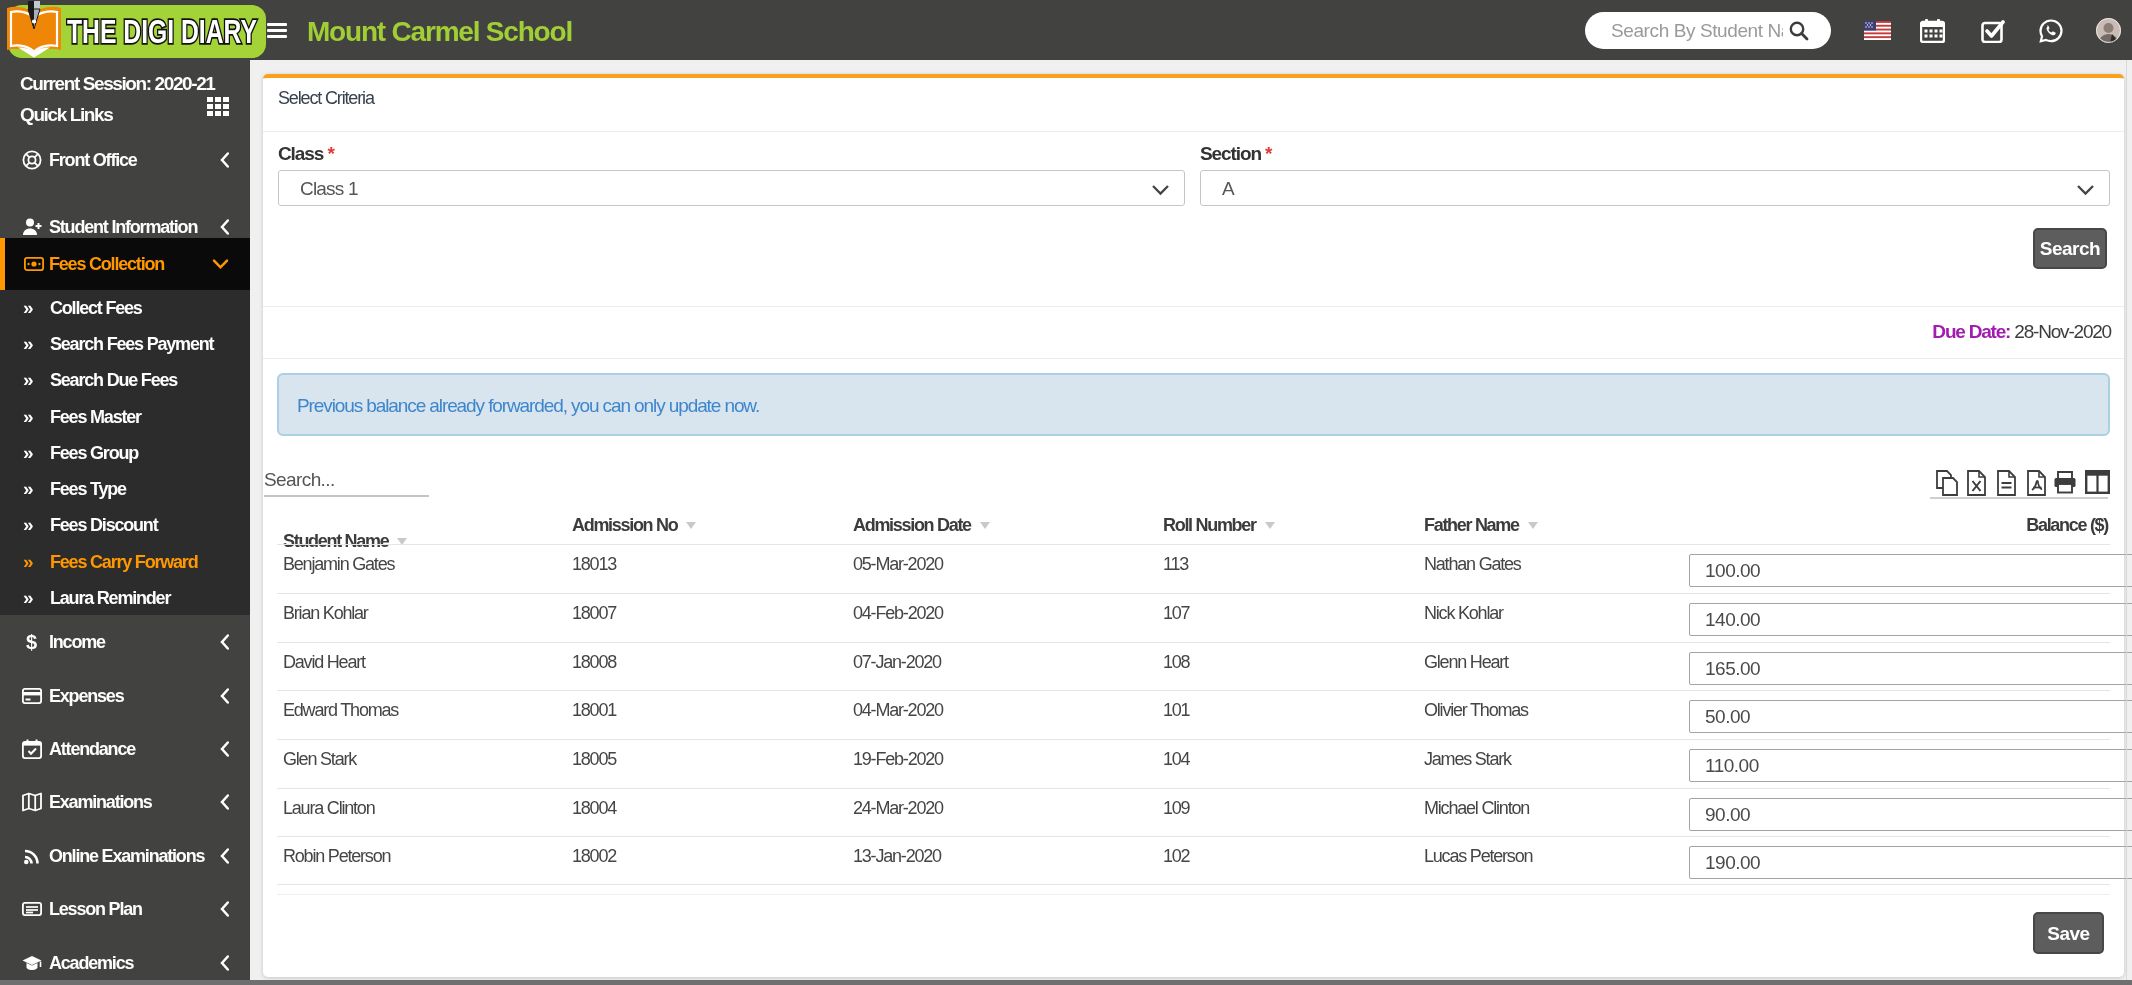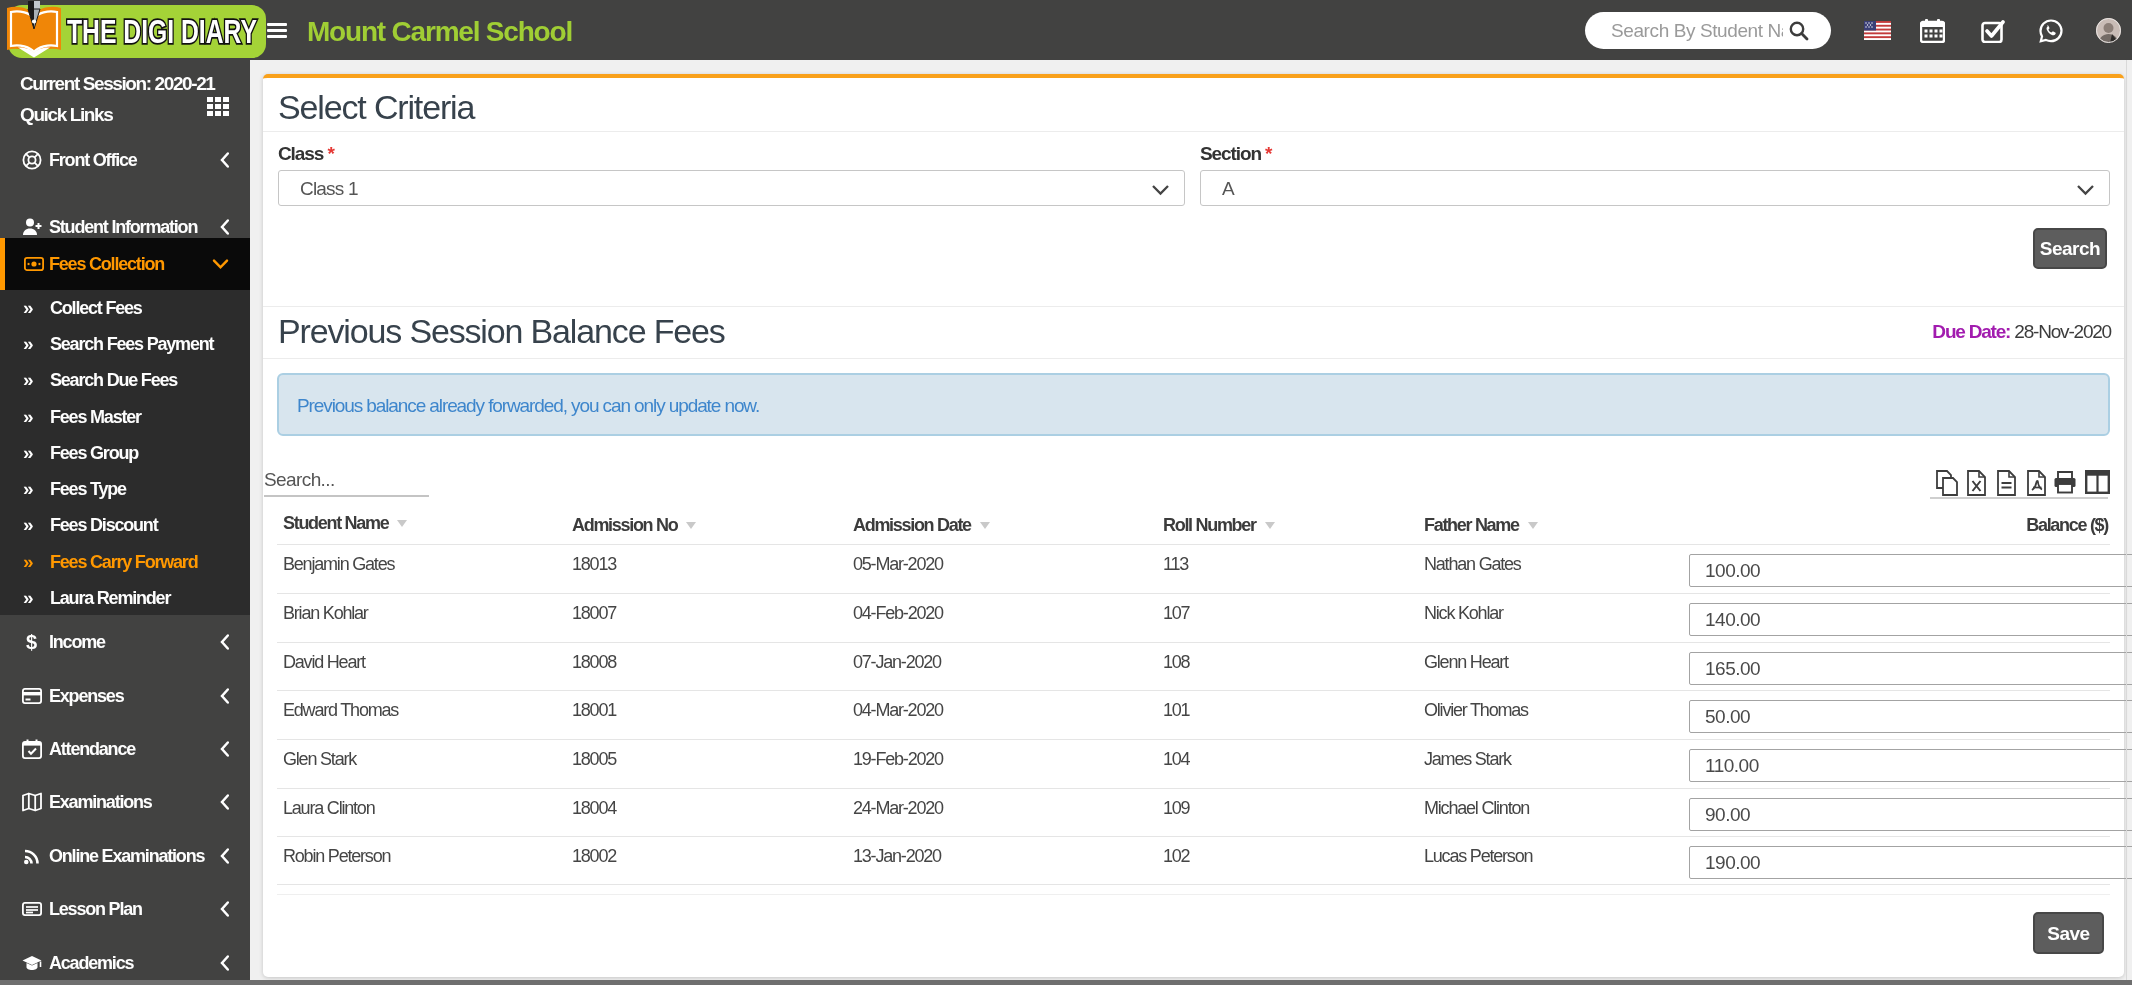--- a/index.html
+++ b/index.html
@@ -32,7 +32,7 @@
 
 
 #card { position:absolute; left:263px; top:74px; width:1861px; height:903px; background:#fff; border-top:4px solid #f9a11b; border-radius:5px; box-shadow:0 1px 4px rgba(0,0,0,0.18); z-index:5; }
-.hdr { position:absolute; left:15px; font-size:34px; color:#37424c; letter-spacing:-1.15px; white-space:nowrap; }
+.hdr { position:absolute; left:15px; font-size:18px; color:#37424c; letter-spacing:-1.15px; white-space:nowrap; }
 .hline { position:absolute; left:0; width:1861px; height:1px; background:#ececec; }
 .lbl { position:absolute; font-size:19px; font-weight:bold; color:#333; letter-spacing:-1.1px; }
 .lbl .req { color:#e53935; }

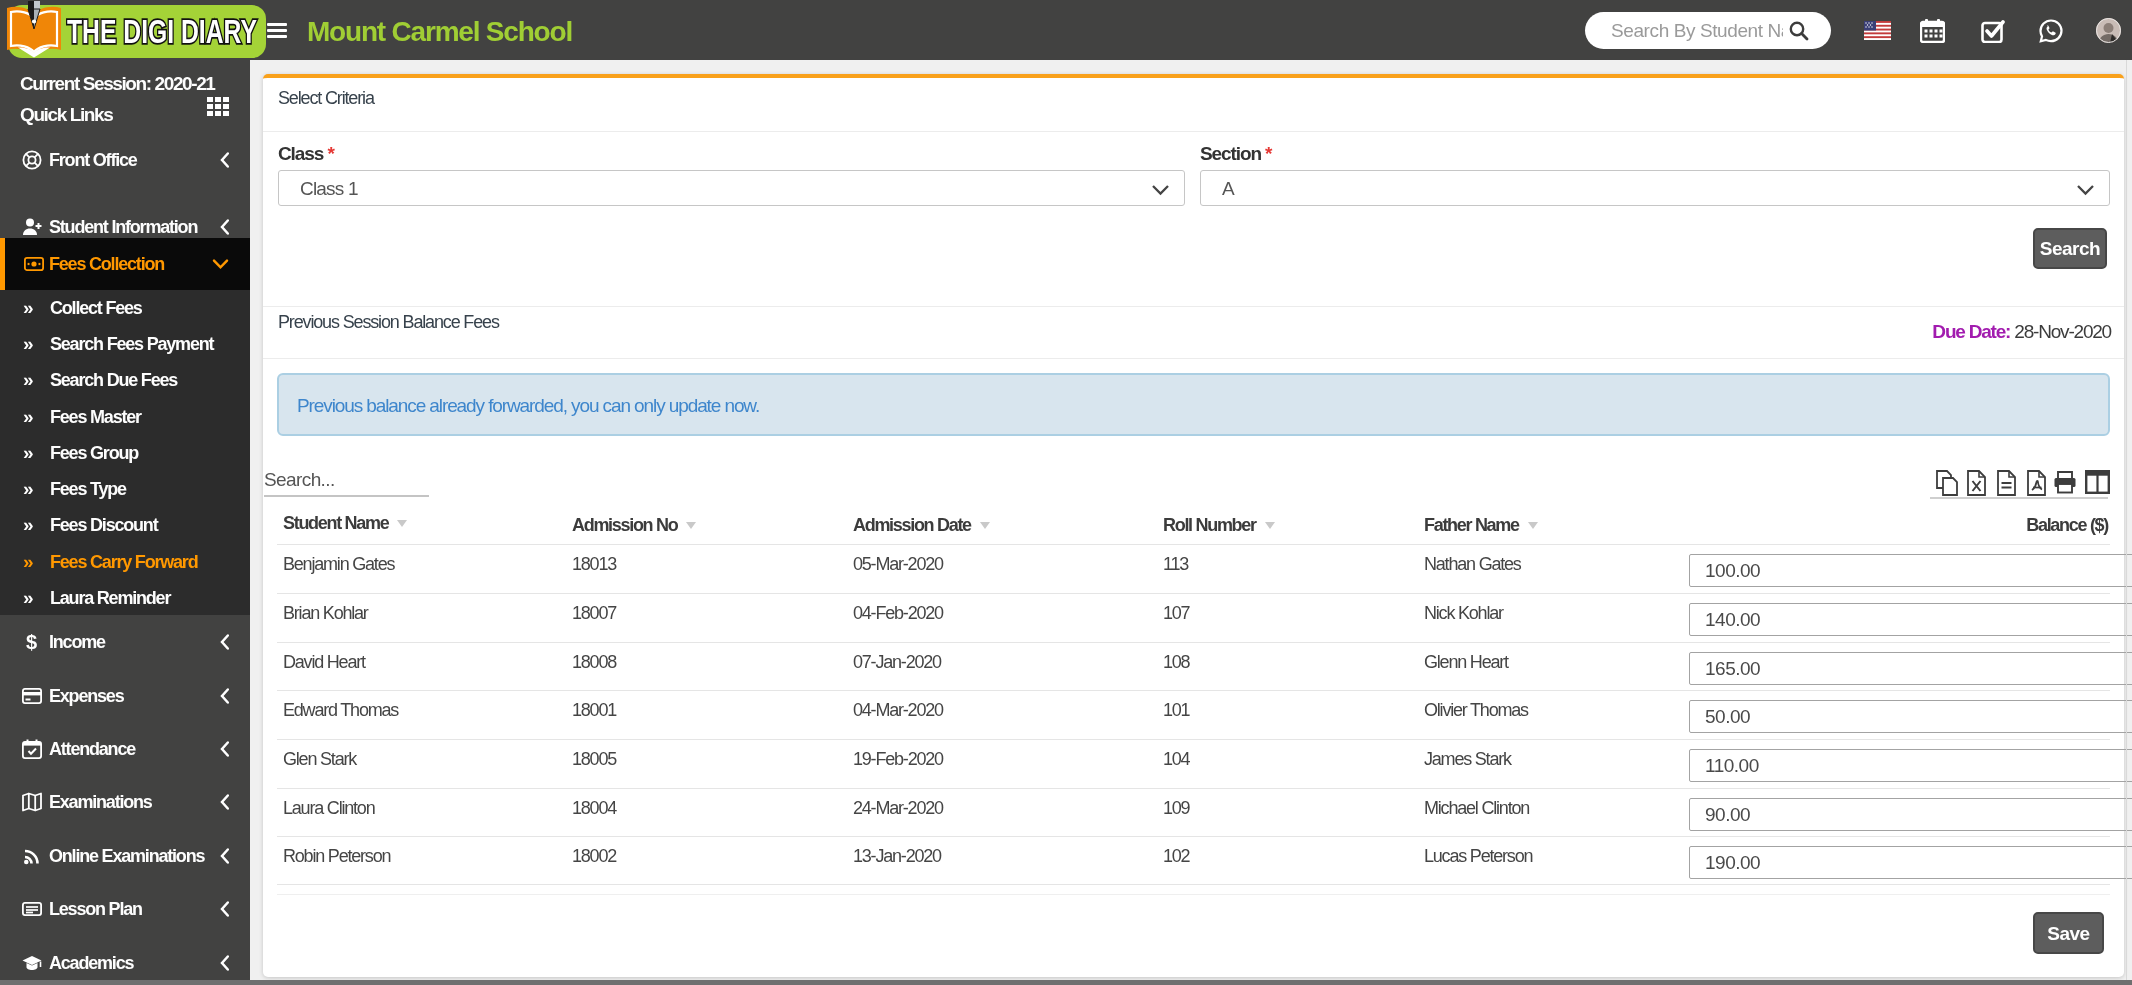--- a/index.html
+++ b/index.html
@@ -359,7 +359,6 @@
   <div class="btn" style="left:1770px;top:150px;width:74px;height:41px;line-height:38px;">Search</div>
 
   <div class="hline" style="top:228px;"></div>
-  <div class="hdr" style="top:234px;">Previous Session Balance Fees</div>
   <div style="position:absolute; right:13px; top:243px; font-size:19px; letter-spacing:-1.2px;"><span style="color:#a21caf;font-weight:bold;">Due Date:</span> <span style="color:#3c3c3c;">28-Nov-2020</span></div>
   <div class="hline" style="top:280px;"></div>
 

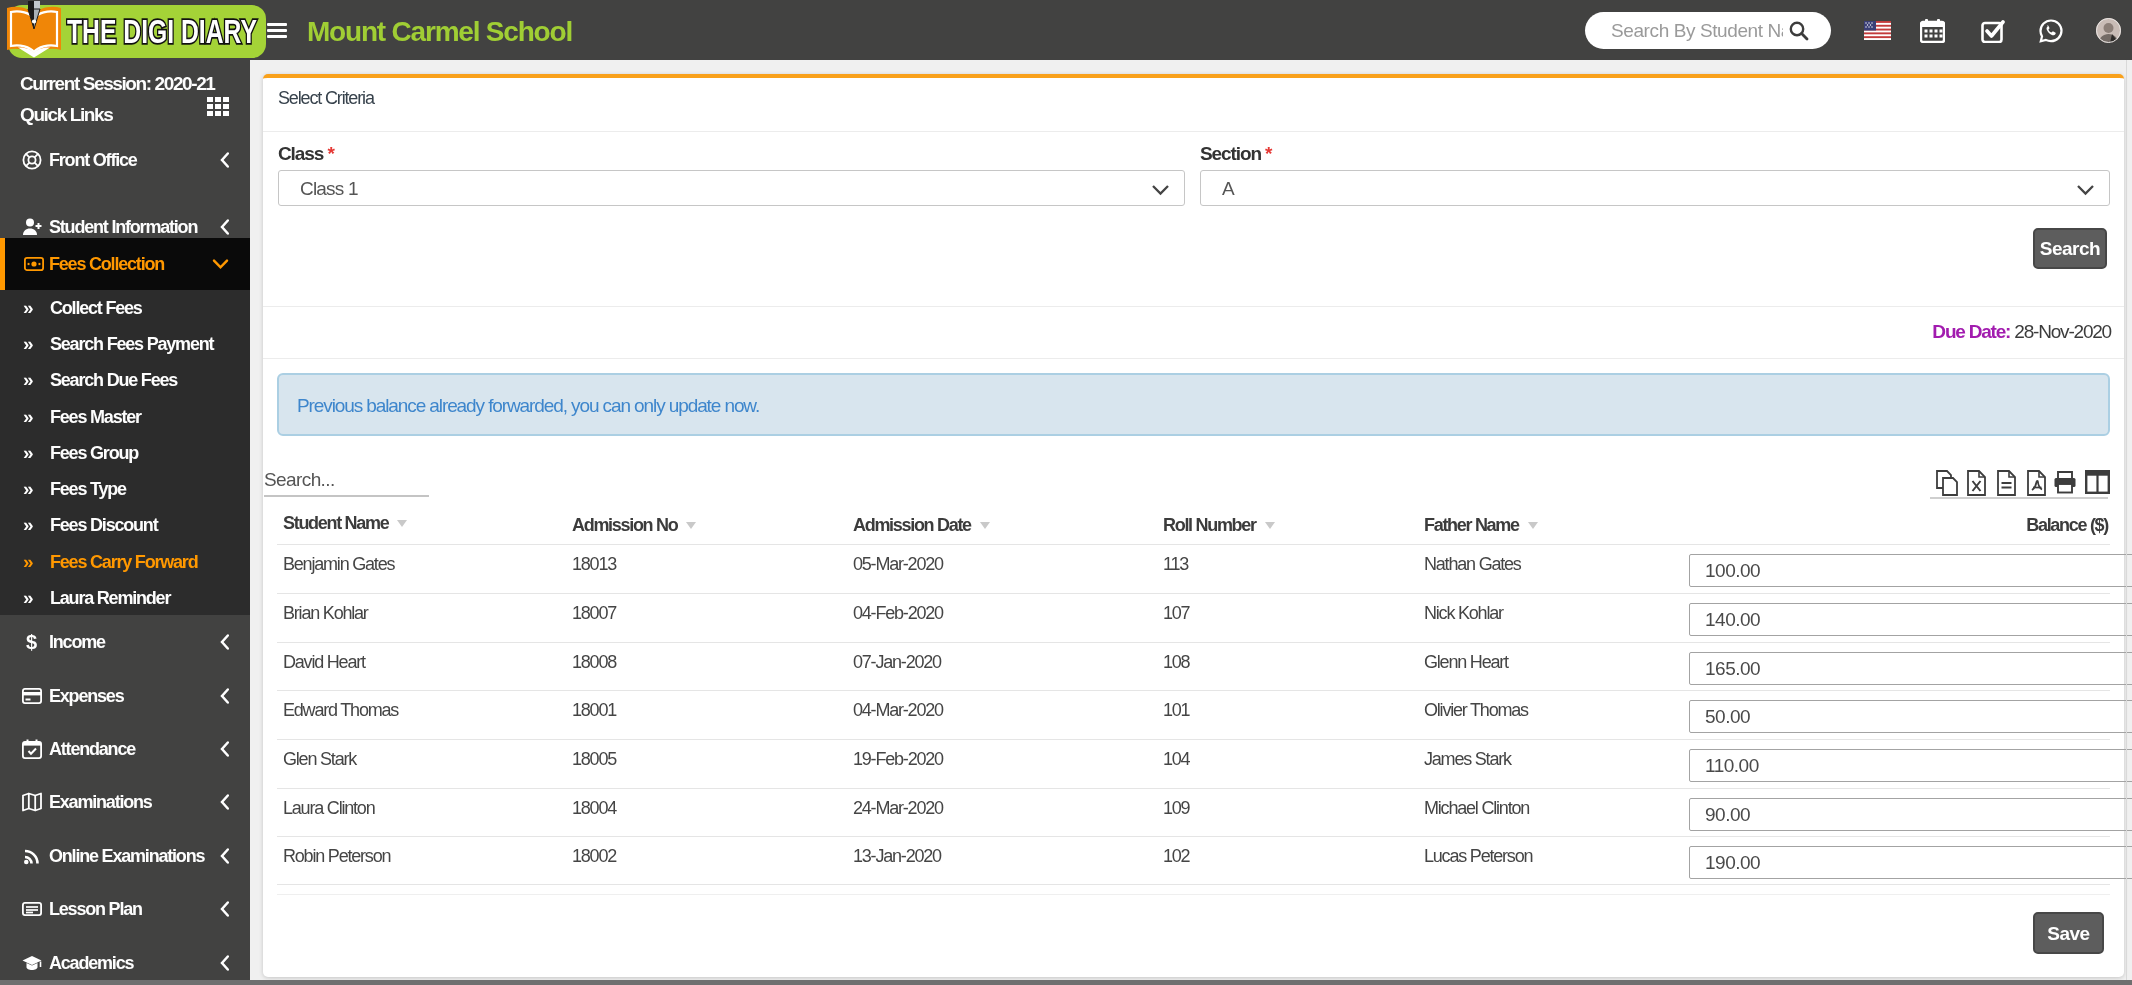--- a/index.html
+++ b/index.html
@@ -409,7 +409,7 @@
   </div>
 
   <div id="tbl">
-    <div class="th" style="left:6px;top:5px;">Student Name<span class="caret"></span></div>
+    <div class="th" style="left:6px;top:23px;">Student Name<span class="caret"></span></div>
     <div class="th" style="left:295px;top:7px;">Admission No<span class="caret"></span></div>
     <div class="th" style="left:576px;top:7px;">Admission Date<span class="caret"></span></div>
     <div class="th" style="left:886px;top:7px;">Roll Number<span class="caret"></span></div>

